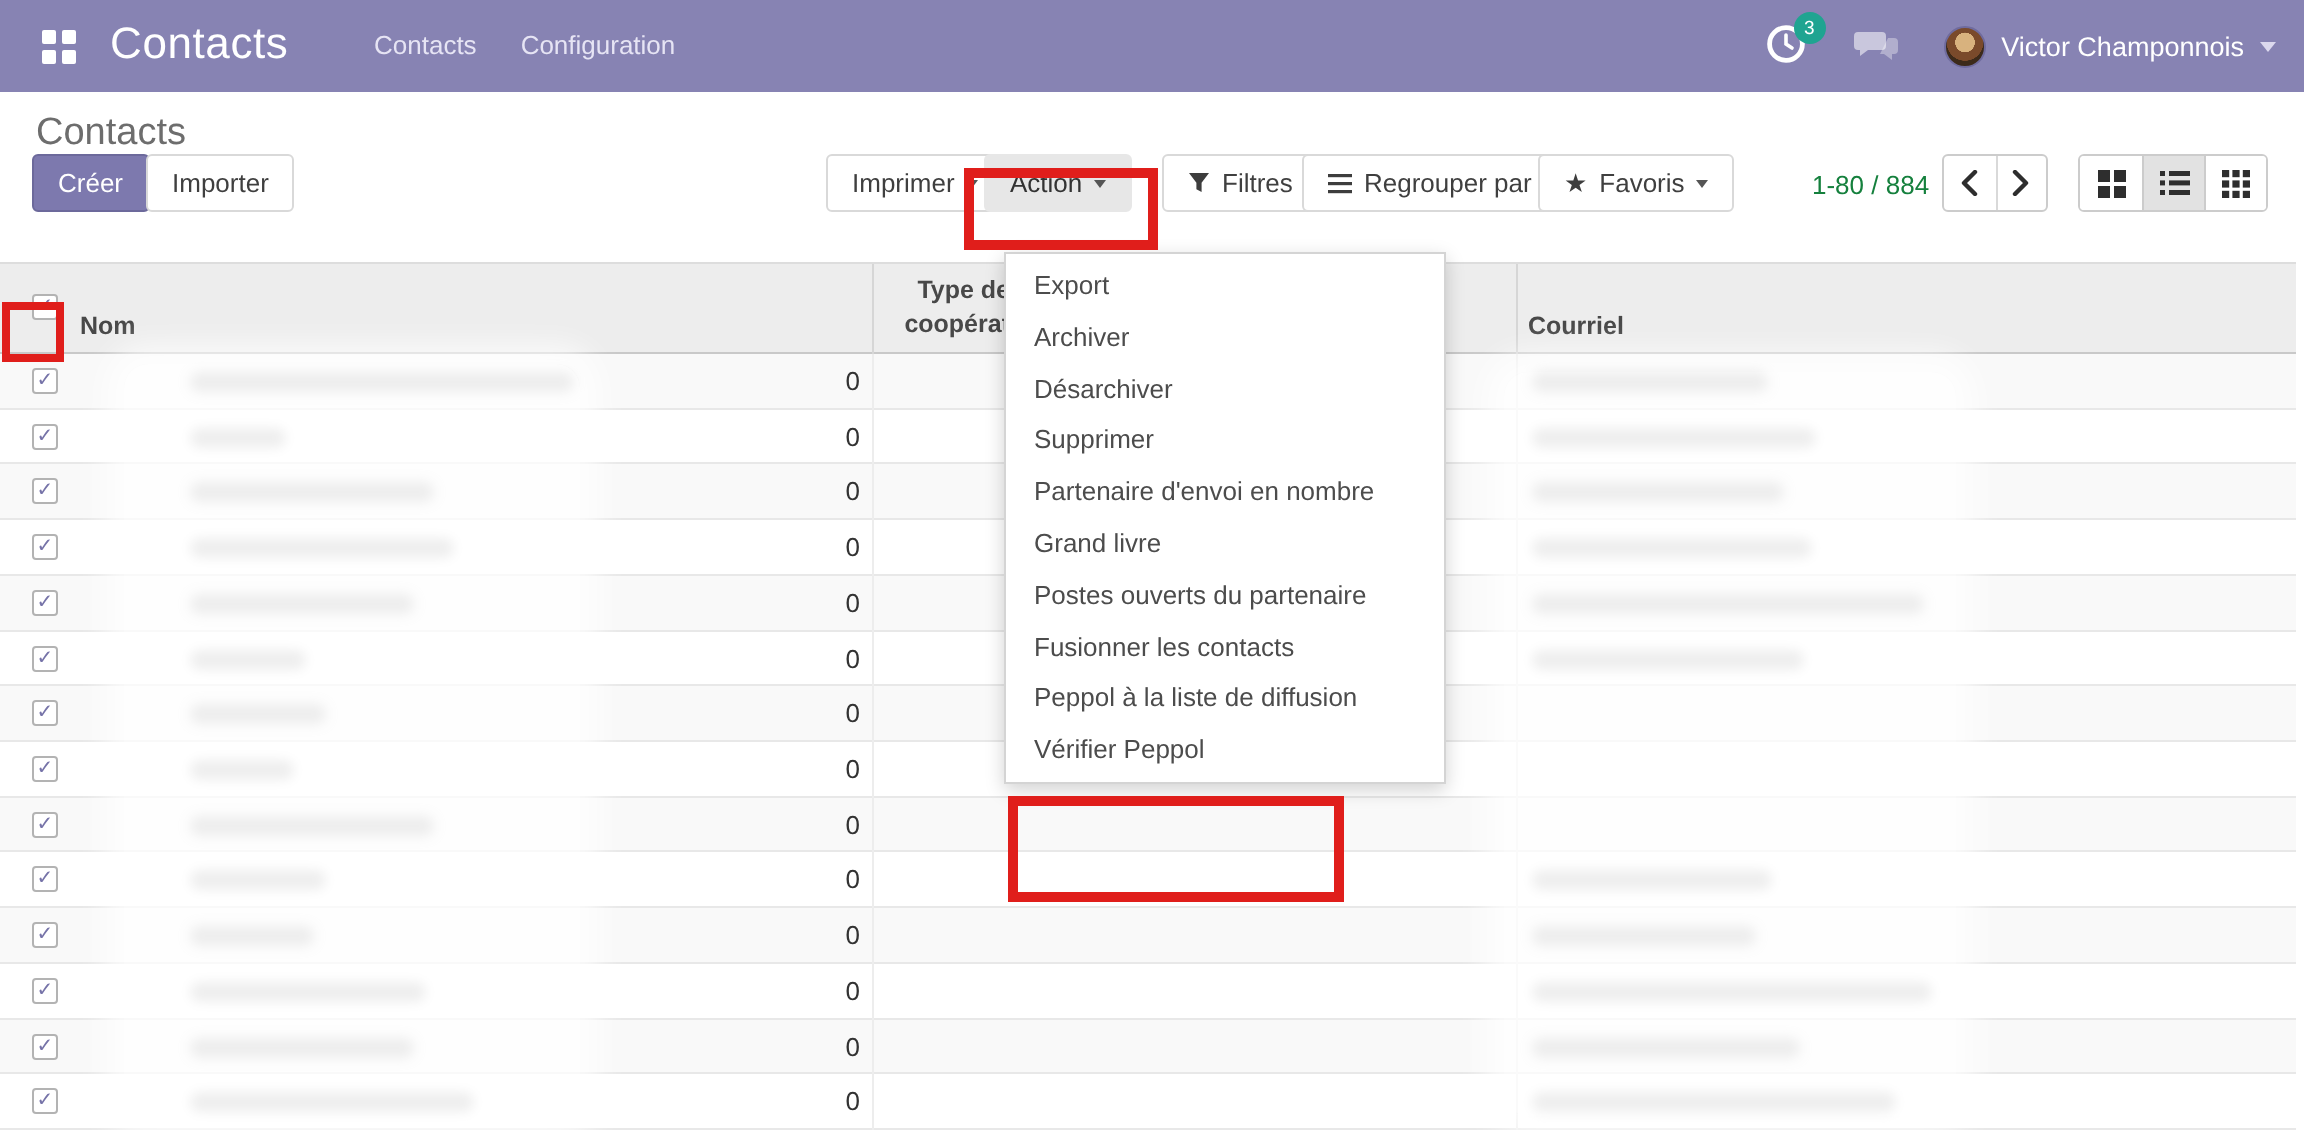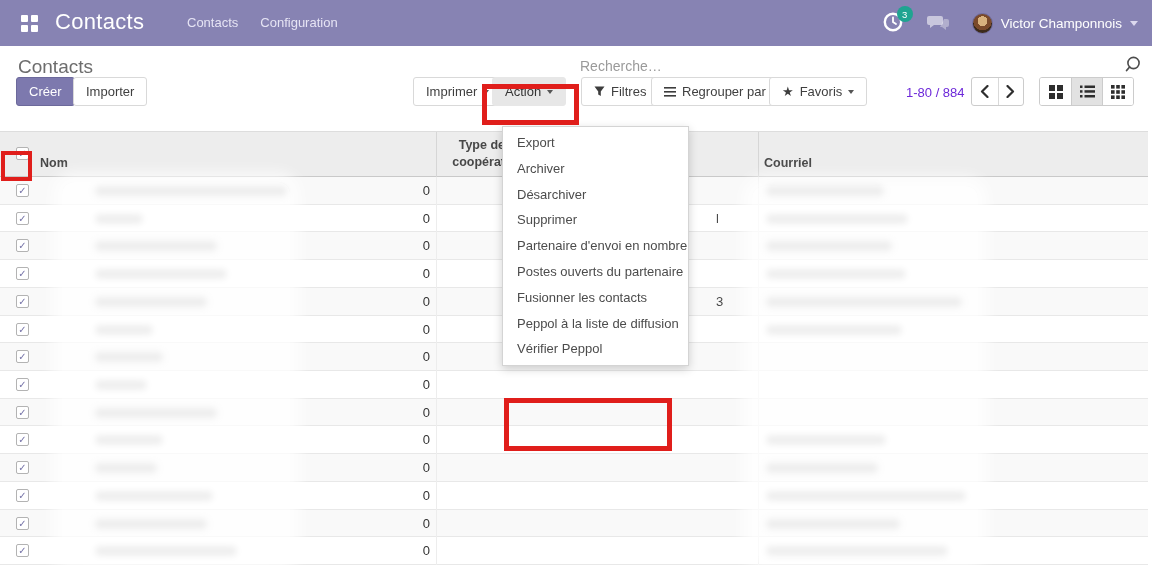--- a/index.html
+++ b/index.html
@@ -139,15 +139,6 @@
 
   <div class="crumb-row">
     <div class="breadcrumb">Contacts</div>
-    <div class="search-area">
-      <input class="search-input" type="text" placeholder="Recherche…" style="">
-      <span class="search-icon">
-        <svg width="19" height="19" viewBox="0 0 19 19">
-          <circle cx="8.5" cy="8" r="5.6" fill="none" stroke="#4d4d4d" stroke-width="1.6"></circle>
-          <line x1="4.6" y1="12" x2="1.6" y2="15.5" stroke="#4d4d4d" stroke-width="1.8" stroke-linecap="round"></line>
-        </svg>
-      </span>
-    </div>
   </div>
 
   <div class="btn-row">

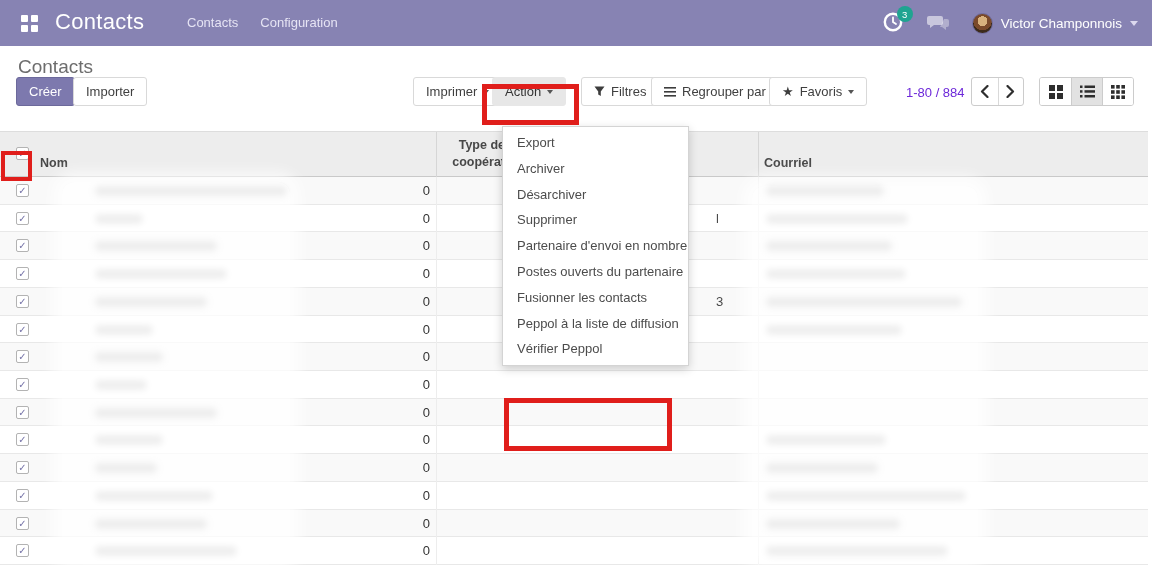--- a/index.html
+++ b/index.html
@@ -47,7 +47,7 @@
   .btn-groupby { left:651px; }
   .btn-favorites { left:769px; }
   .btn .caret-down { border-left-width:3.5px; border-right-width:3.5px; border-top-width:4.5px; color:#555; }
-  .pager-text { position:absolute; left:906px; top:9px; font-size:13px; color:#6d28d9; }
+  .pager-text { position:absolute; left:906px; top:9px; font-size:13px; color:#15803d; }
   .pager-arrows { position:absolute; left:971px; top:1px; width:53px; height:29px; border:1px solid #cccccc; border-radius:3px; display:flex; }
   .pager-arrows .pg { width:50%; display:flex; align-items:center; justify-content:center; cursor:pointer; }
   .pager-arrows .pg + .pg { border-left:1px solid #d9d9d9; }

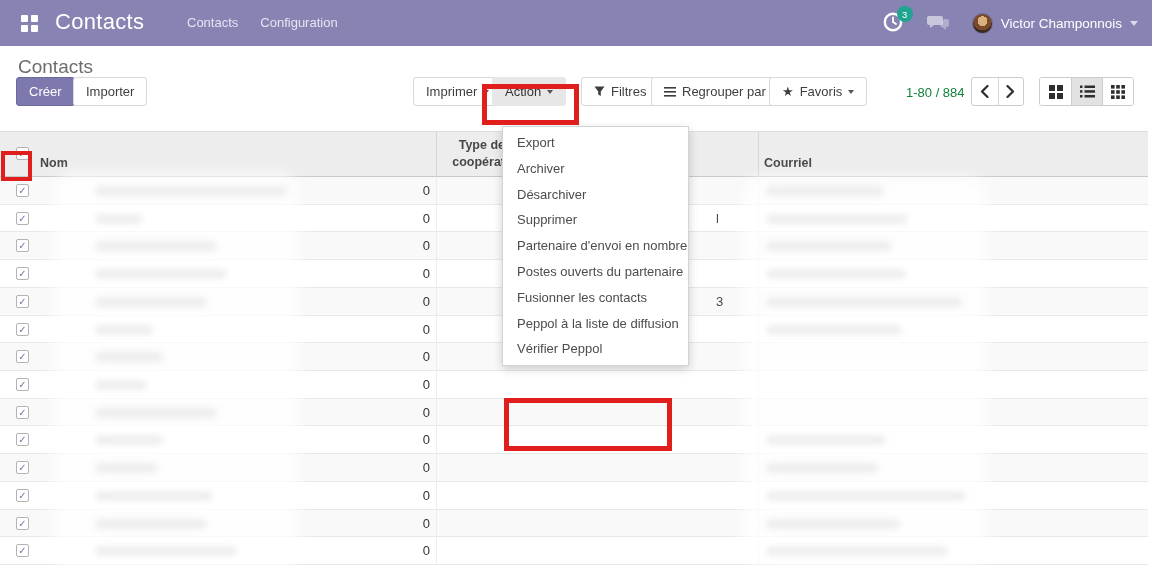--- a/index.html
+++ b/index.html
@@ -82,7 +82,7 @@
   .col-divider-b { position:absolute; top:177px; width:1px; height:388px; background:#ededed; z-index:1; }
 
   
-  .dropdown { position:absolute; left:502px; top:126px; width:187px; background:#fff; border:1px solid #d4d4d4;
+  .dropdown { position:absolute; left:502px; top:126px; width:221px; background:#fff; border:1px solid #d4d4d4;
               box-shadow:0 3px 9px rgba(0,0,0,.18); z-index:10; padding:3px 0; }
   .menu-item { height:25.8px; line-height:25.8px; padding-left:14px; font-size:13px; color:#4c4c4c; cursor:pointer; white-space:nowrap; }
 

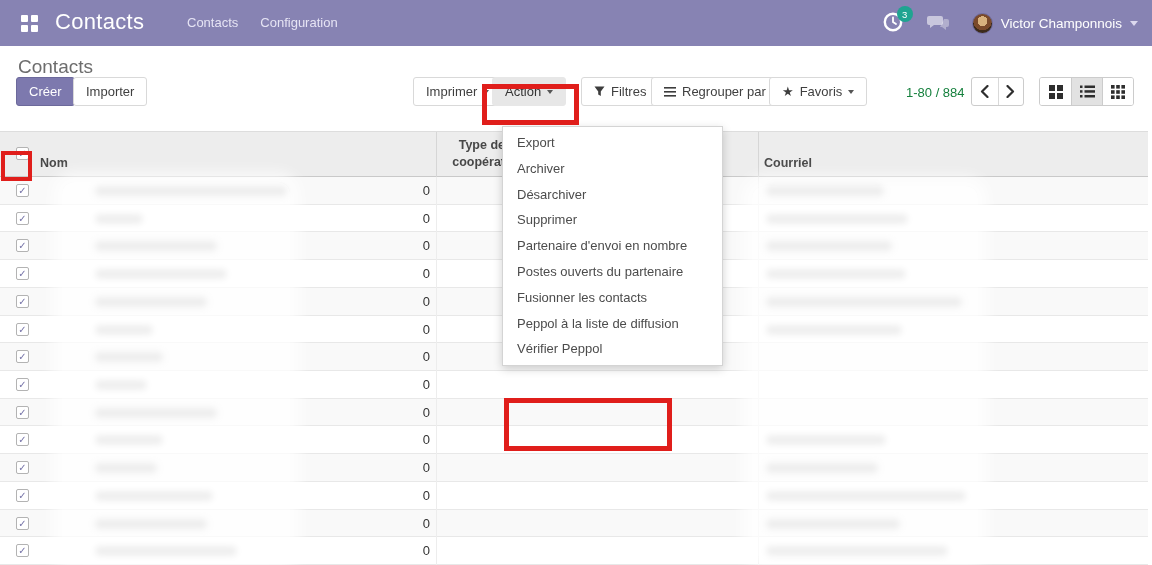--- a/index.html
+++ b/index.html
@@ -335,6 +335,7 @@
       <div class="menu-item">Désarchiver</div>
       <div class="menu-item">Supprimer</div>
       <div class="menu-item">Partenaire d'envoi en nombre</div>
+      <div class="menu-item">Grand livre</div>
       <div class="menu-item">Postes ouverts du partenaire</div>
       <div class="menu-item">Fusionner les contacts</div>
       <div class="menu-item">Peppol à la liste de diffusion</div>

